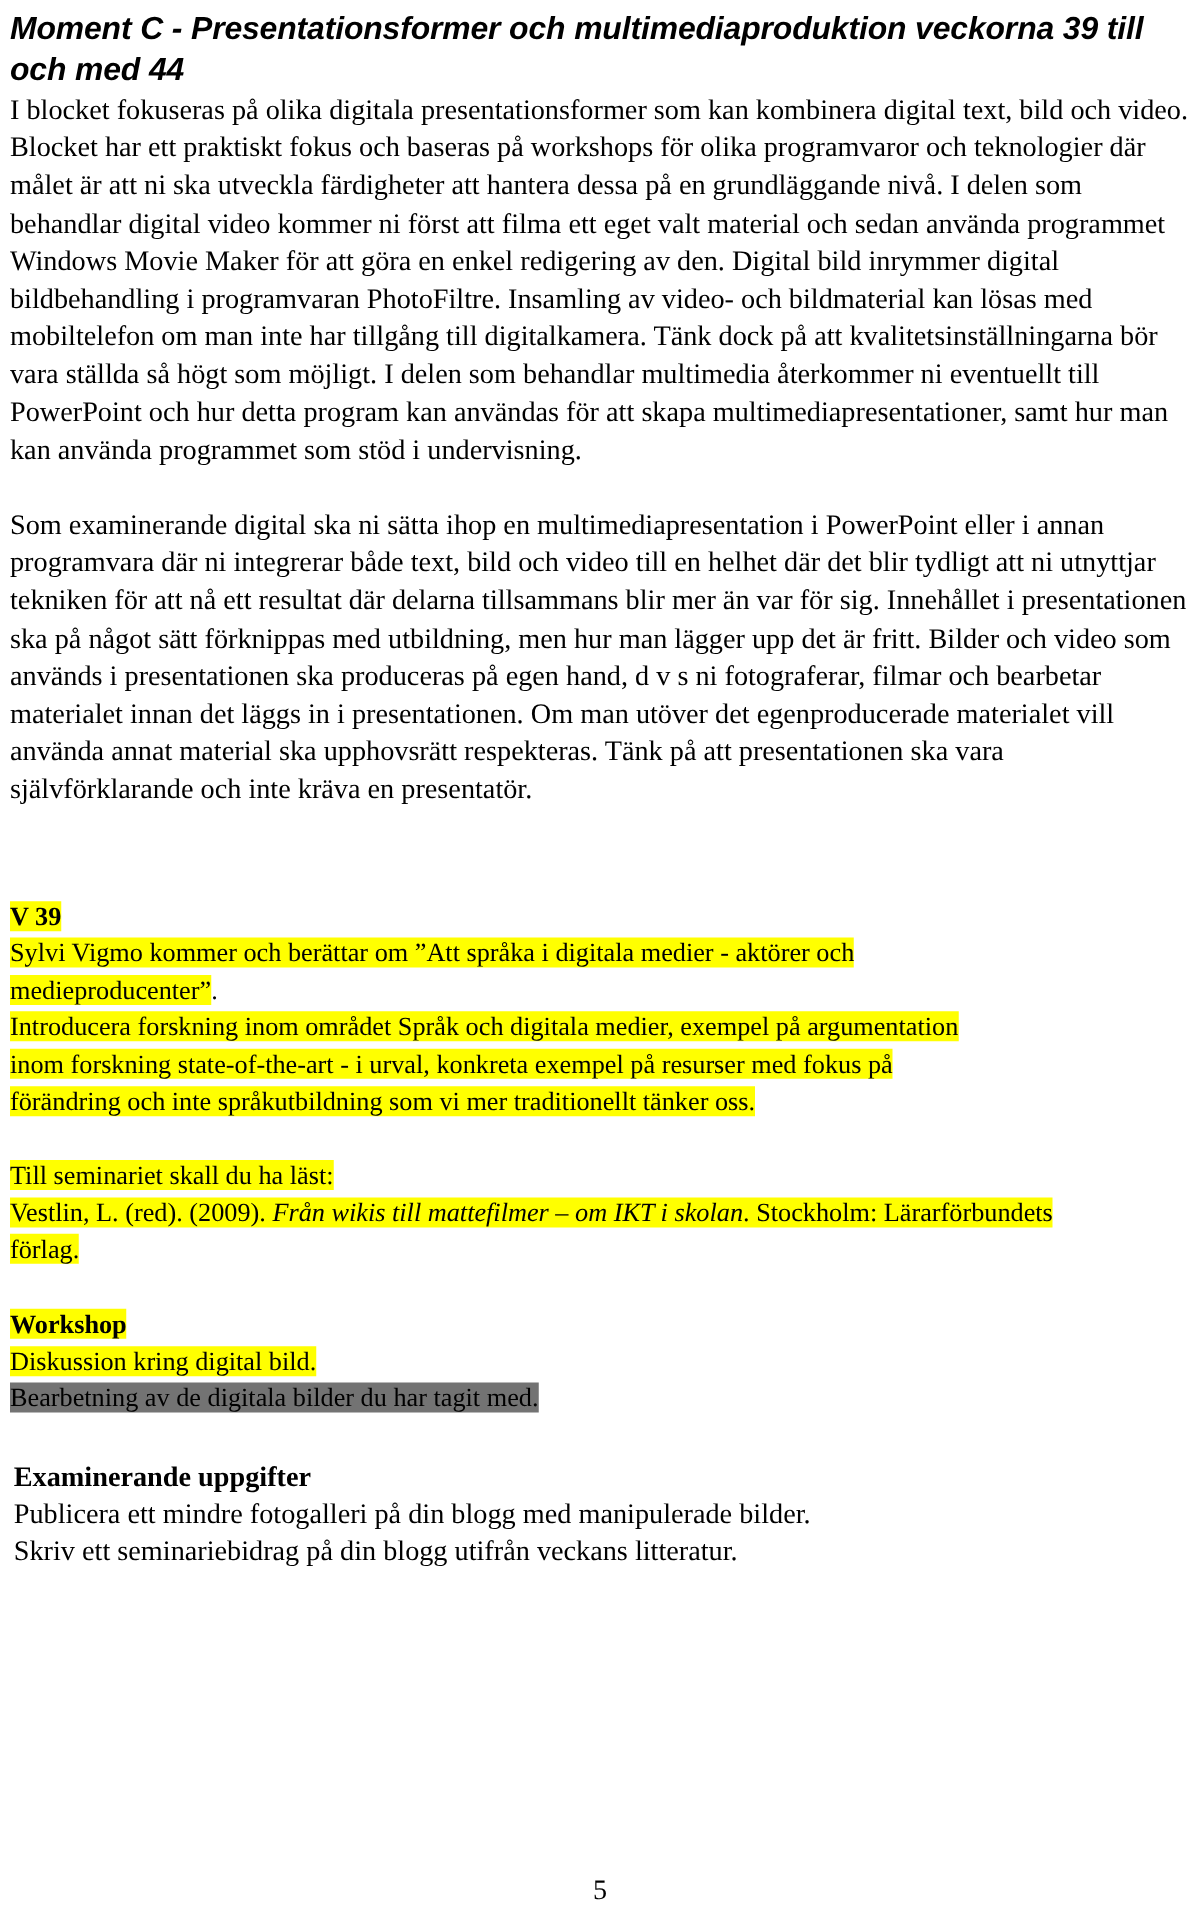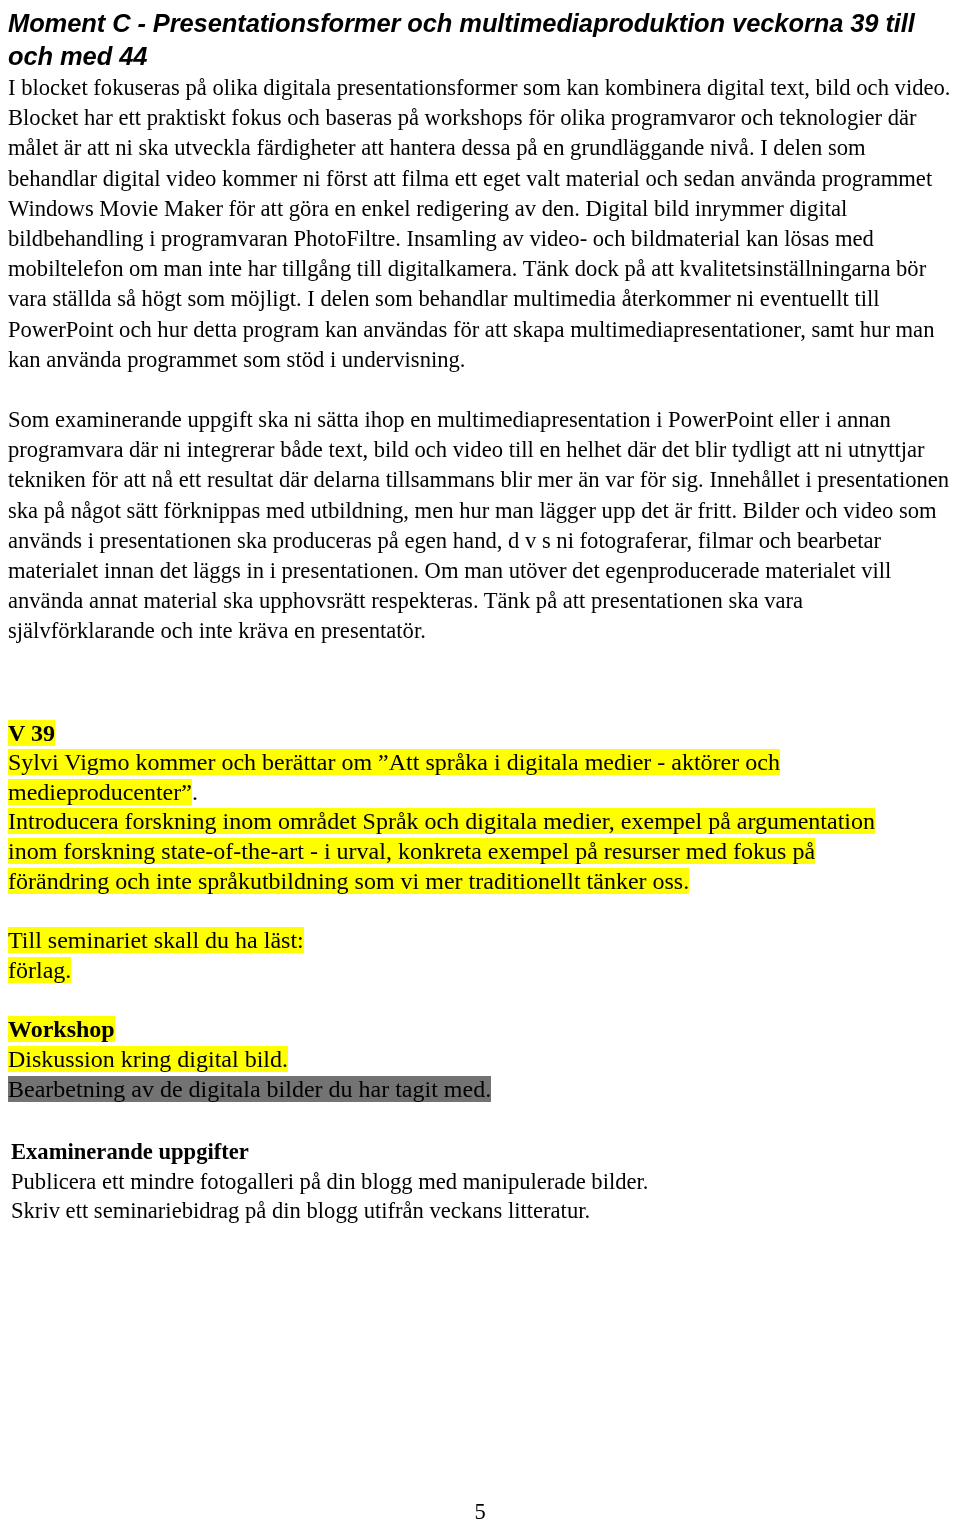--- a/index.html
+++ b/index.html
@@ -112,7 +112,7 @@
     <div class="gap-line"></div>
 
     <div class="body-block">
-      <span class="ln">Som examinerande uppgift ska ni sätta ihop en multimediapresentation i PowerPoint eller i</span>
+      <span class="ln">Som examinerande digital ska ni sätta ihop en multimediapresentation i PowerPoint eller i</span>
       <span class="ln">annan programvara där ni integrerar både text, bild och video till en helhet där det blir tydligt</span>
       <span class="ln">att ni utnyttjar tekniken för att nå ett resultat där delarna tillsammans blir mer än var för sig.</span>
       <span class="ln">Innehållet i presentationen ska på något sätt förknippas med utbildning, men hur man lägger</span>

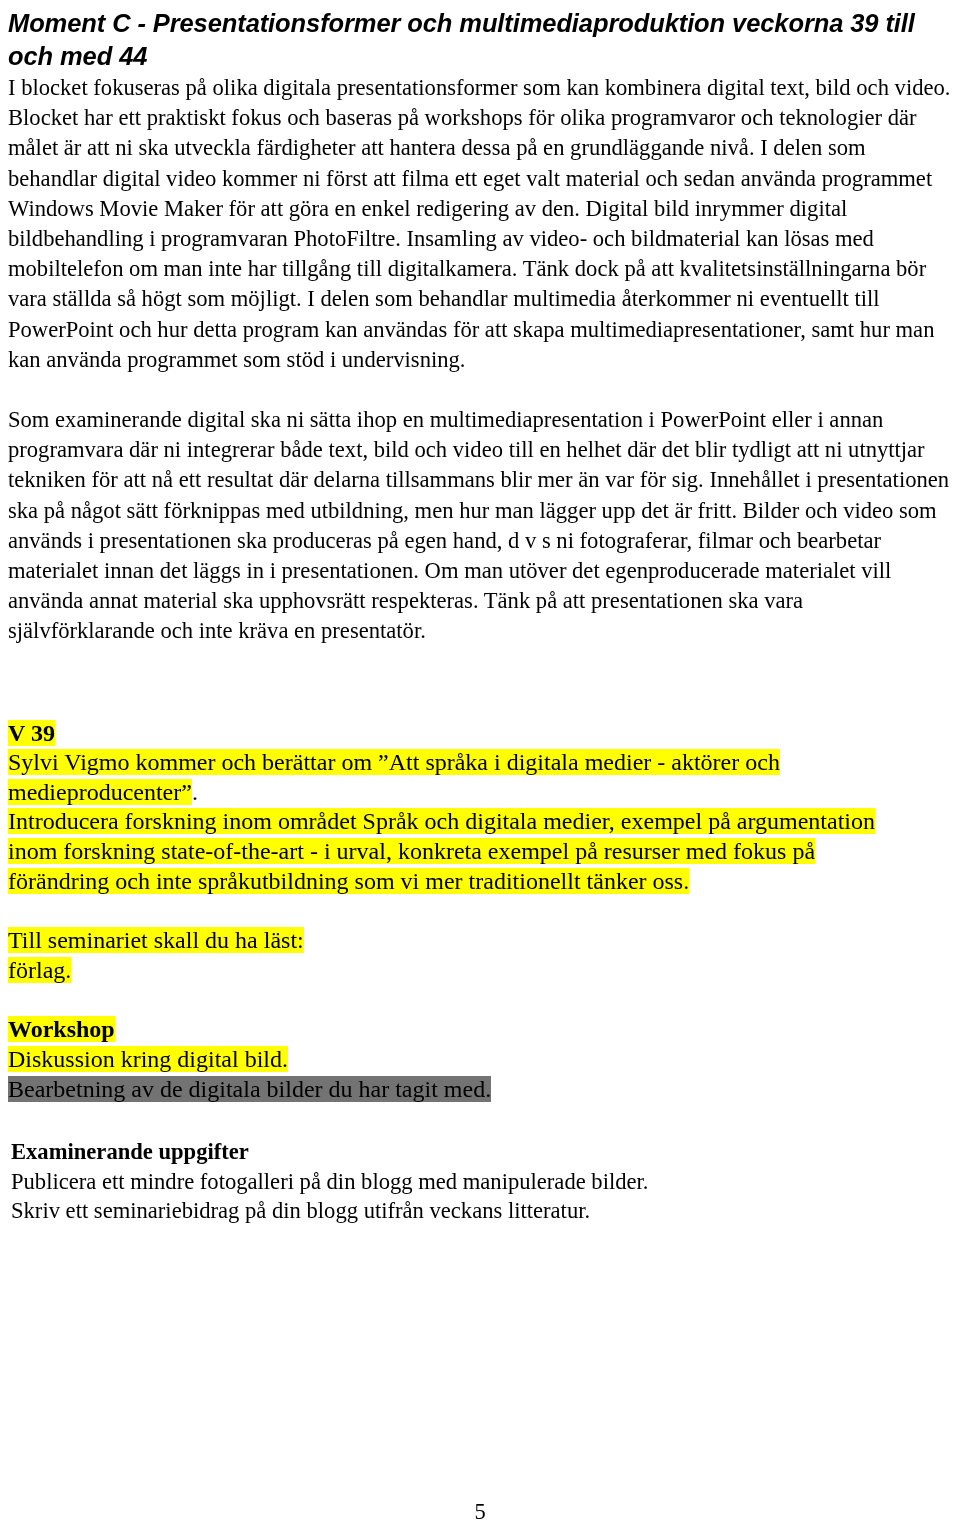--- a/index.html
+++ b/index.html
@@ -51,7 +51,7 @@
 
   
   .hl-block {
-    font-size: 24px;
+    font-size: 21px;
     line-height: 29.6px;
     margin: 0;
   }

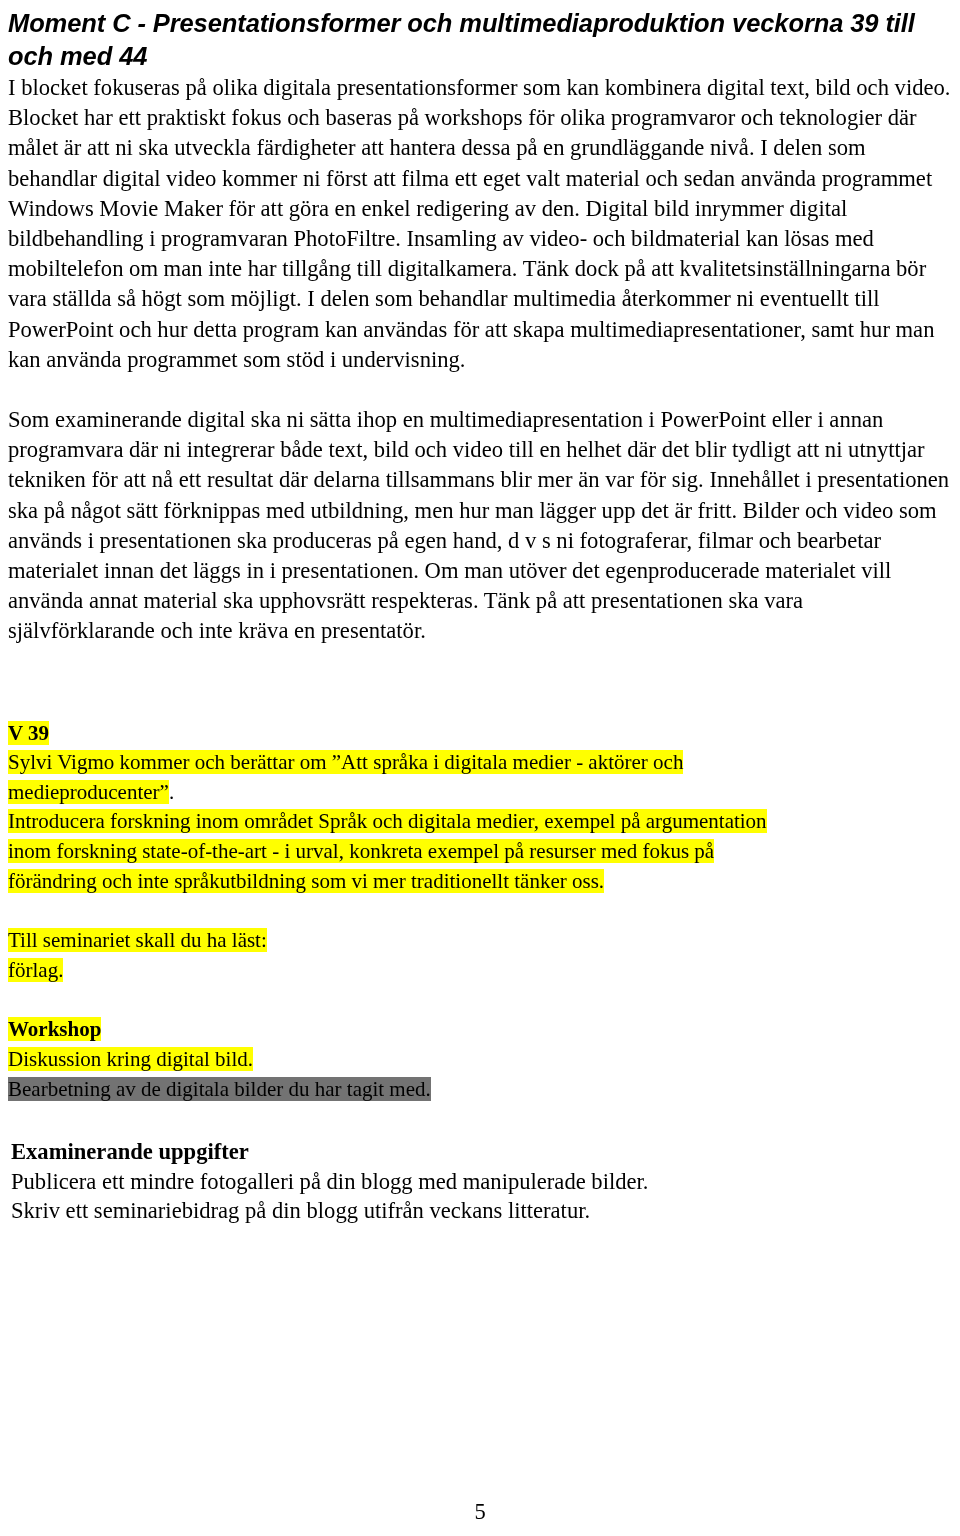--- a/index.html
+++ b/index.html
@@ -138,6 +138,7 @@
 
     <div class="hl-block">
       <span class="ln"><span class="hl" style="background: rgb(255, 255, 0);">Till seminariet skall du ha läst:</span></span>
+      <span class="ln"><span class="hl" style="background: rgb(255, 255, 0);"><span>Vestlin, L. (red). (2009). </span><span class="ital">Från wikis till mattefilmer – om IKT i skolan</span><span>. Stockholm: Lärarförbundets</span></span></span>
       <span class="ln"><span class="hl" style="background: rgb(255, 255, 0);">förlag.</span></span>
     </div>
 

